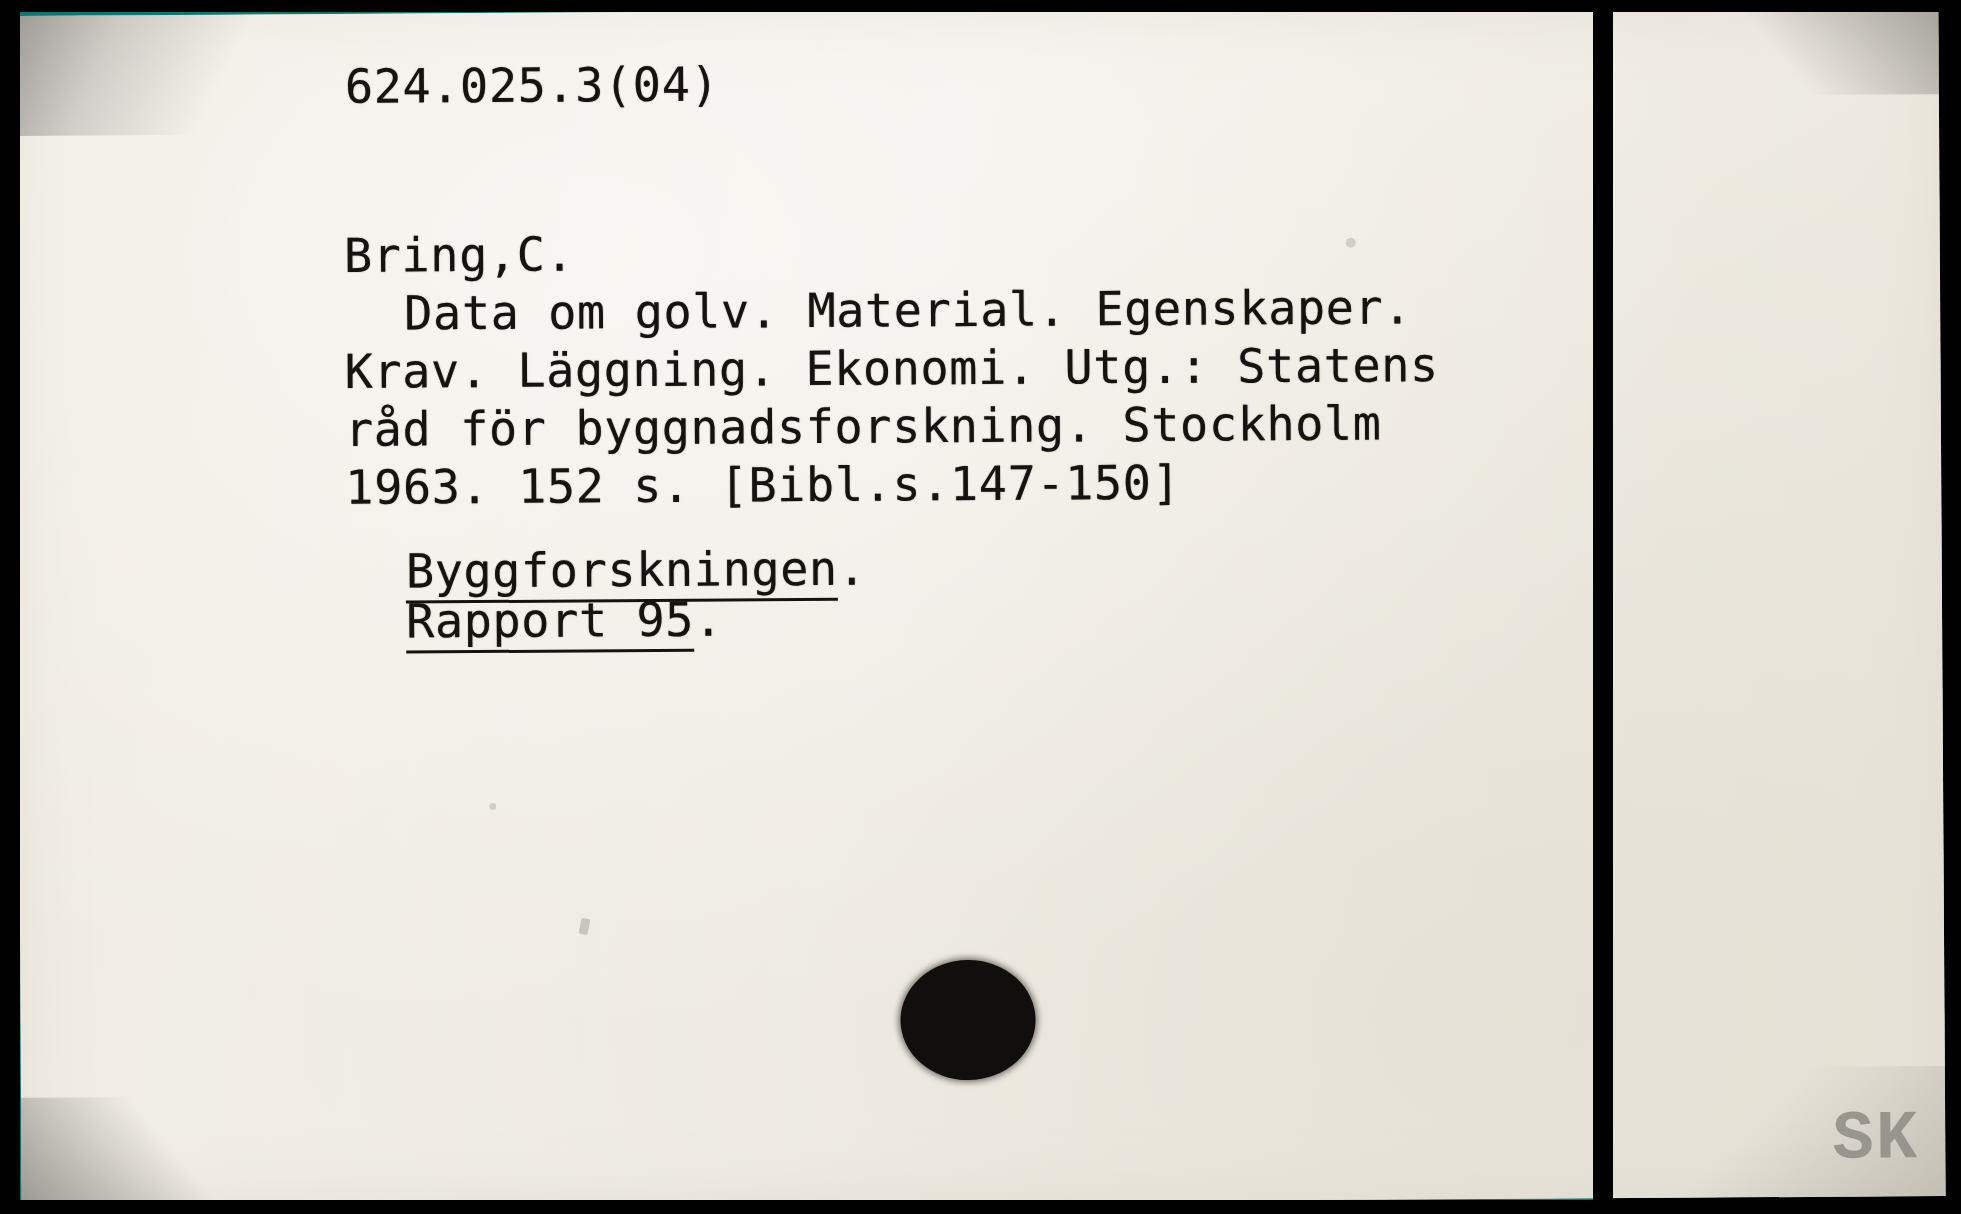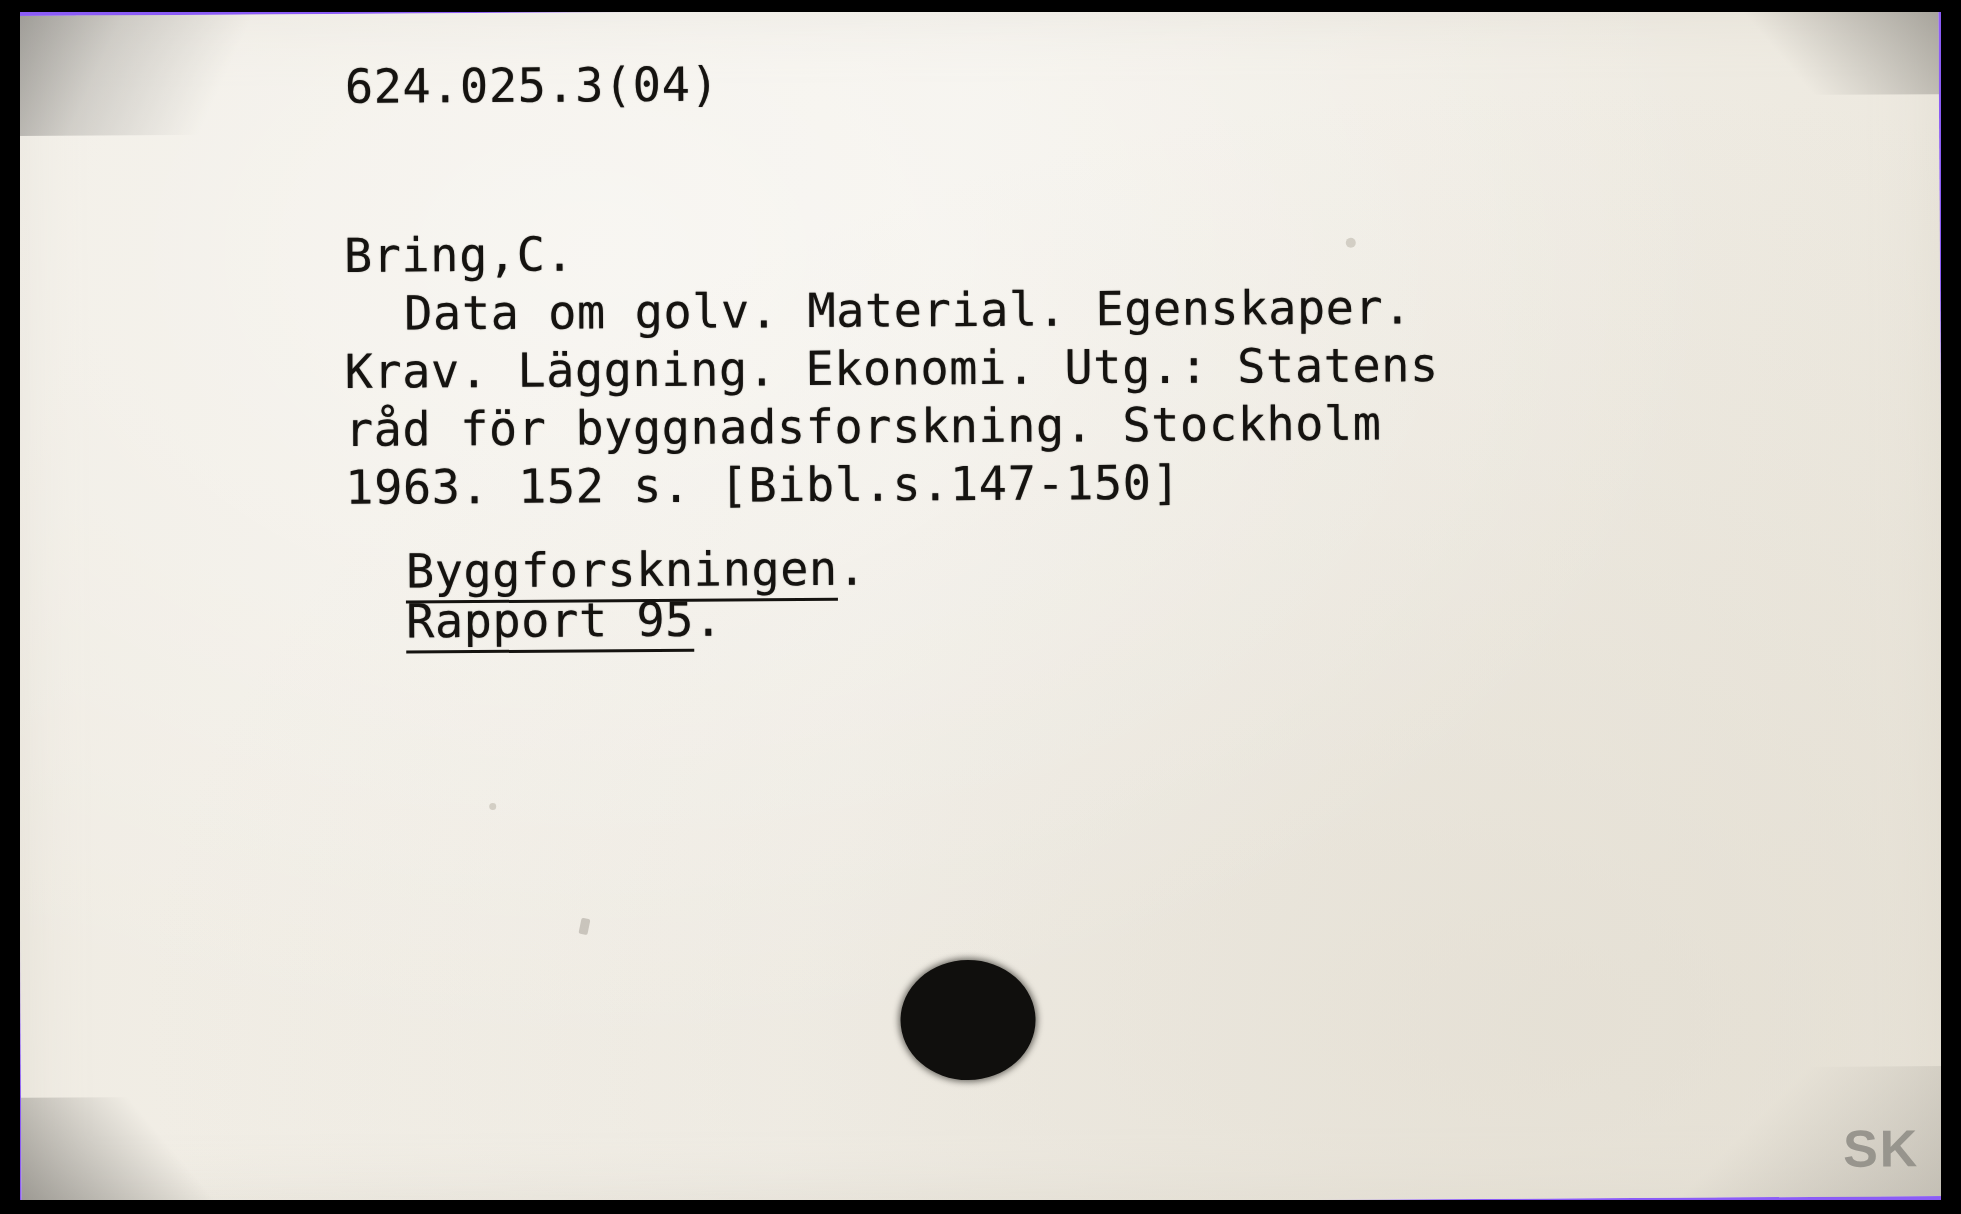--- a/index.html
+++ b/index.html
@@ -15,9 +15,9 @@
   }
   #scene {
     position: relative;
-    width: 1961px;
+    width: 1613px;
     height: 1214px;
-    background: #8b5cf6;
+    background: #0f766e;
   }
   
   #card {

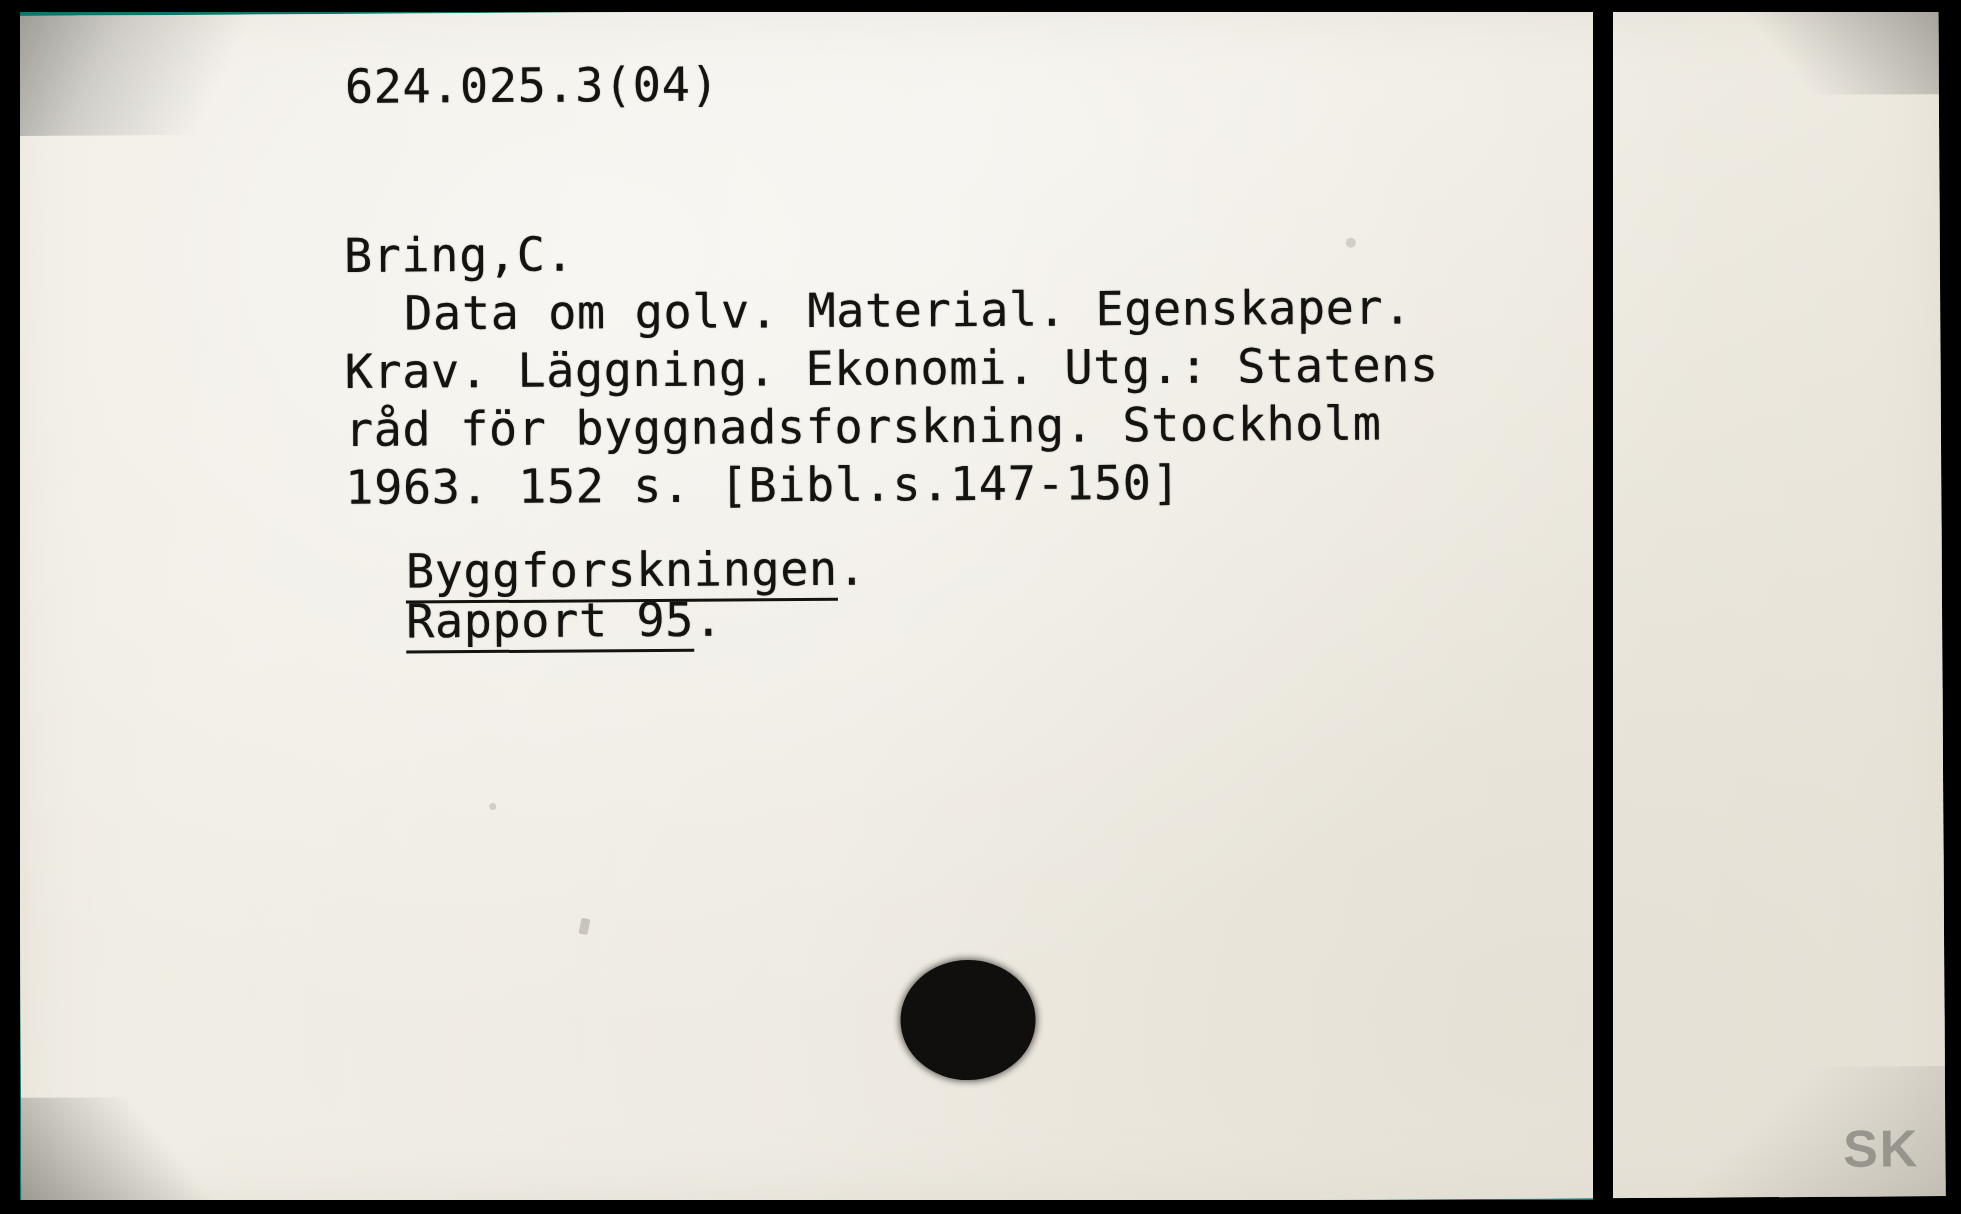--- a/index.html
+++ b/index.html
@@ -137,8 +137,8 @@
     position: absolute;
     right: 26px;
     bottom: 18px;
-    font-family: Liberation Sans, sans-serif;
-    font-size: 52px;
+    font-family: Liberation Mono, monospace;
+    font-size: 69px;
     font-weight: 700;
     letter-spacing: 2px;
     color: #8d8b84;

